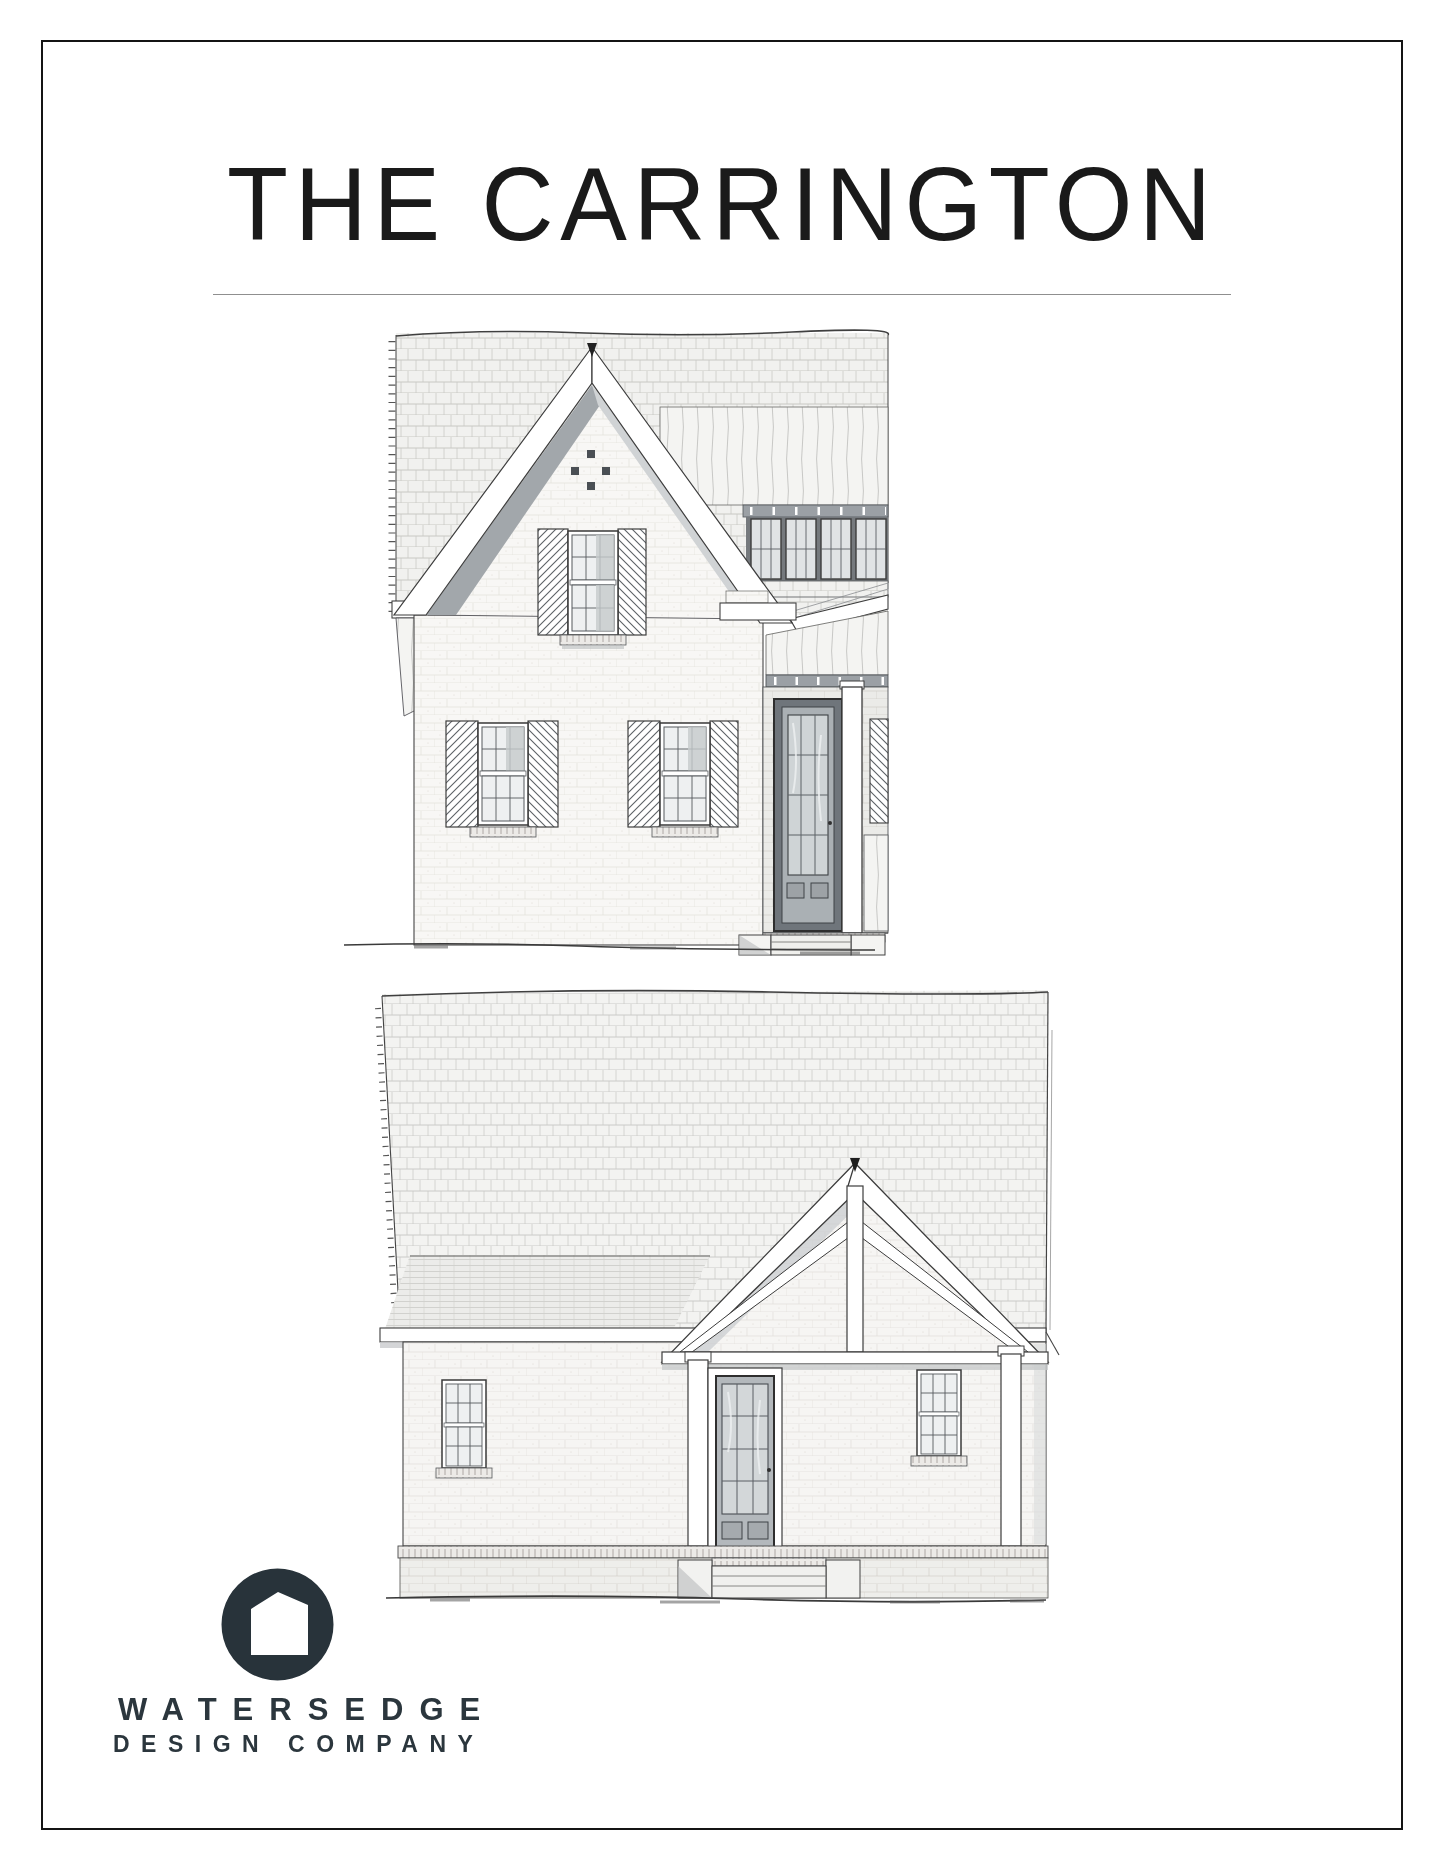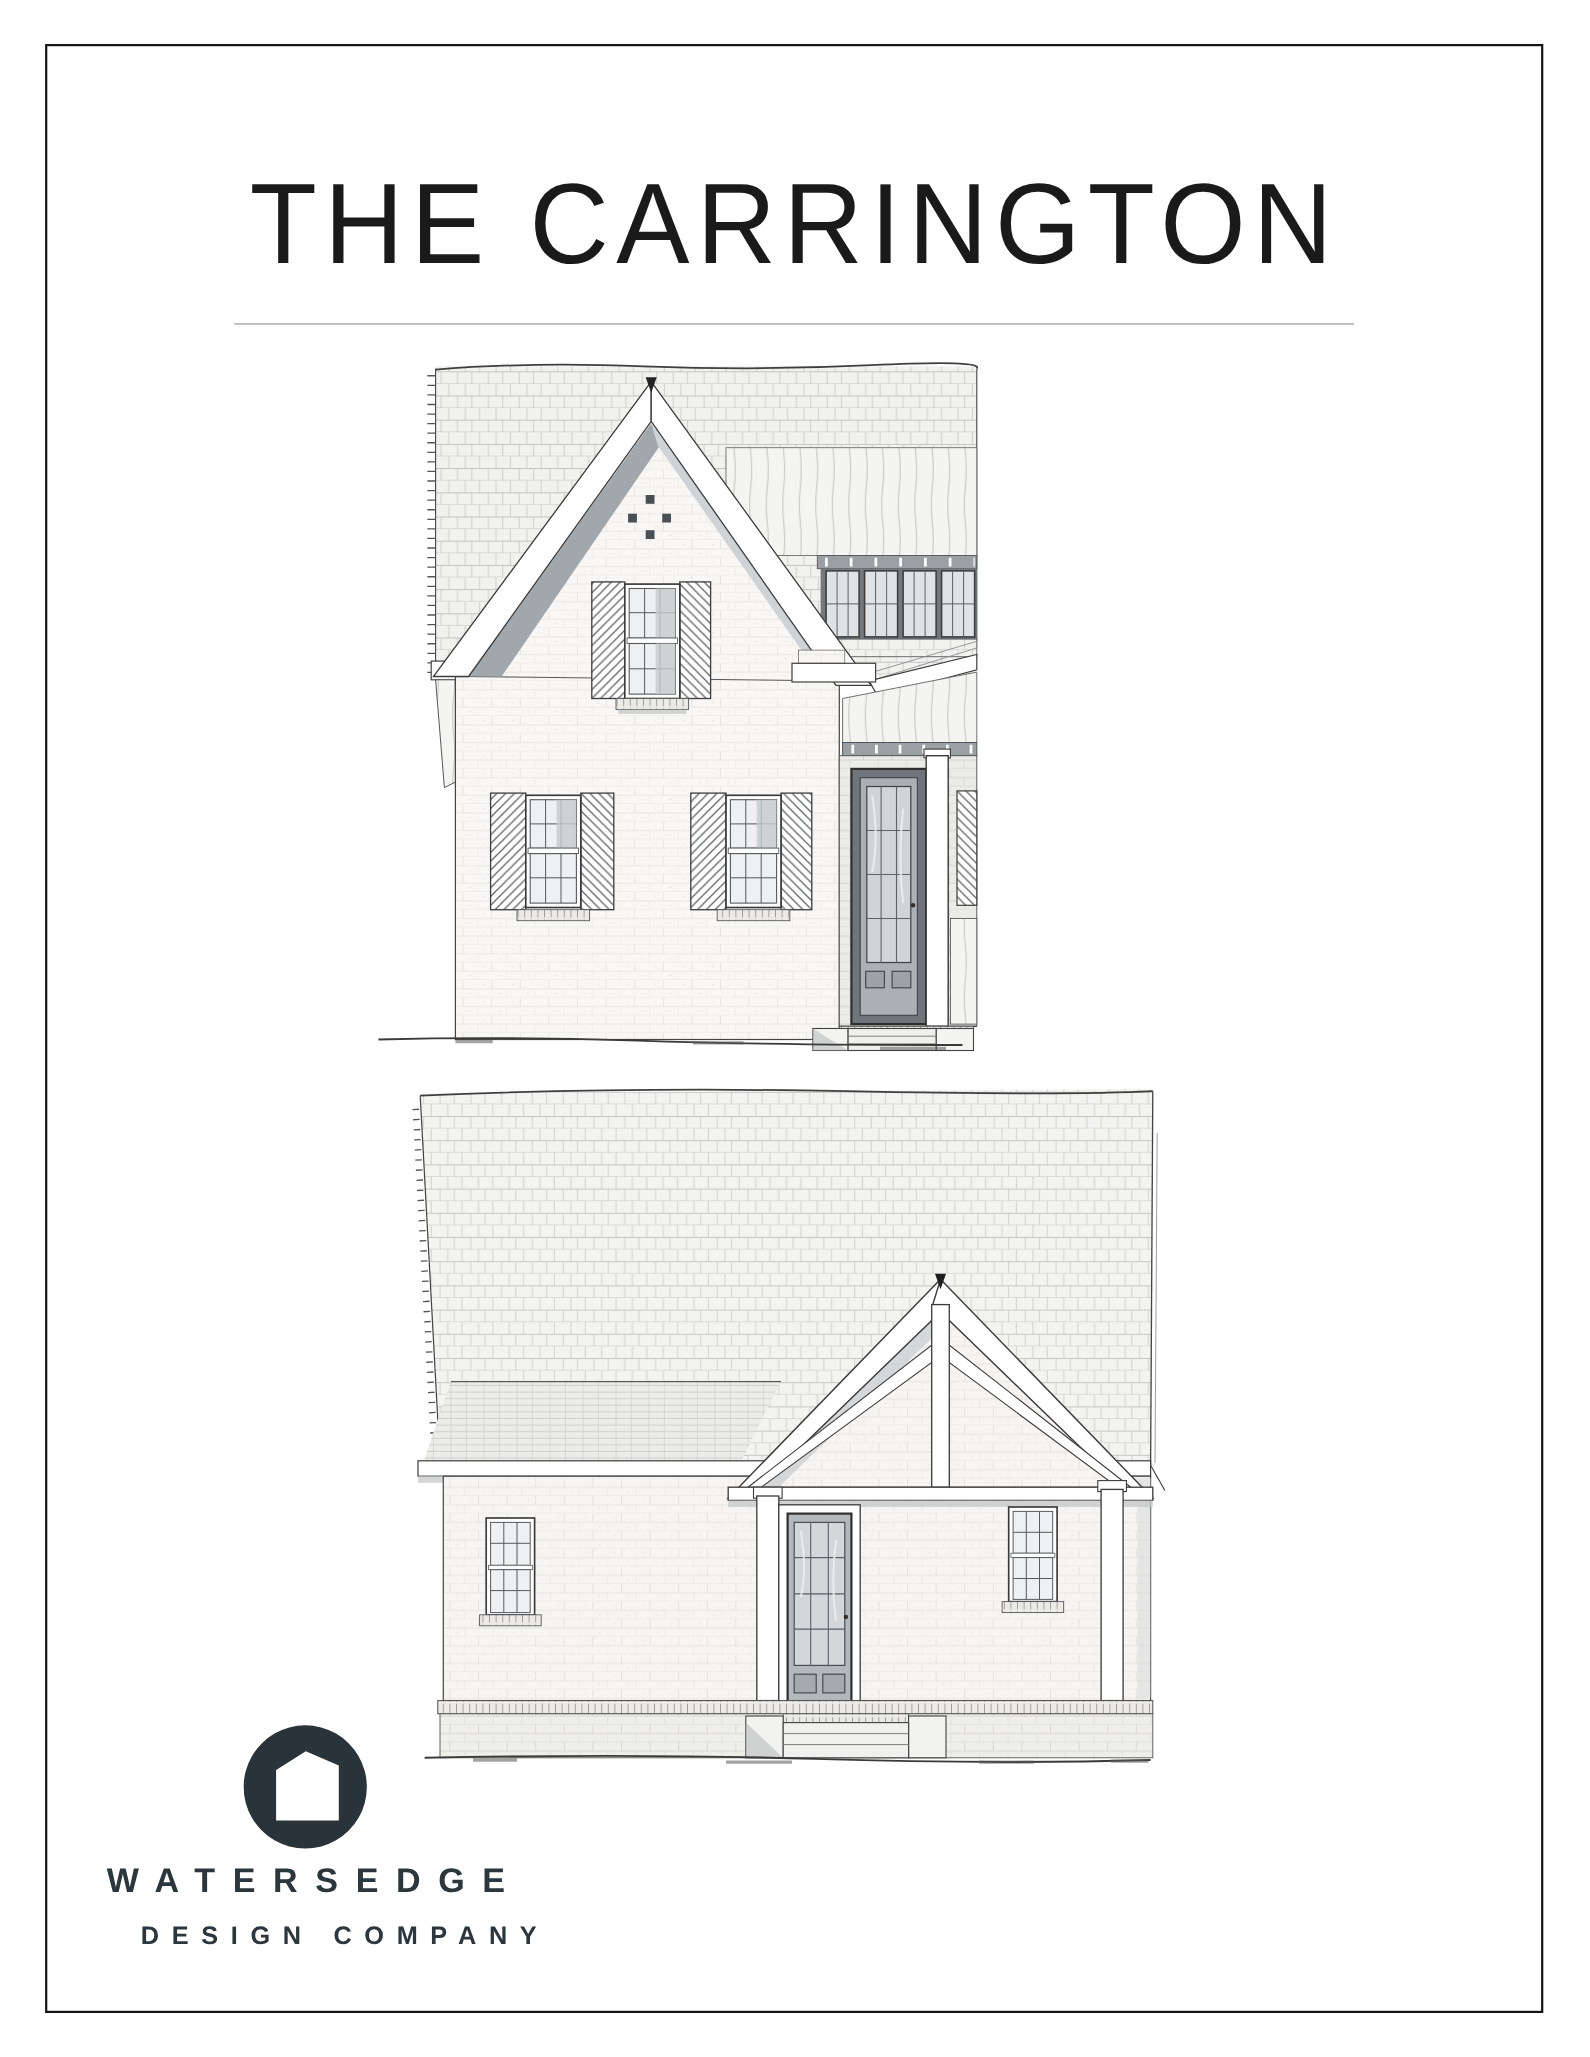--- a/index.html
+++ b/index.html
@@ -26,7 +26,7 @@
   .fig-rear{left:370px;top:960px;width:690px;height:650px;}
   .logo-mark{position:absolute;left:221px;top:1568px;width:113px;height:113px;}
   .brand1{
-    position:absolute;left:97px;top:1692px;margin:0;
+    position:absolute;left:118px;top:1692px;margin:0;
     font-size:31px;font-weight:bold;letter-spacing:16px;color:#2b363d;white-space:nowrap;
   }
   .brand2{

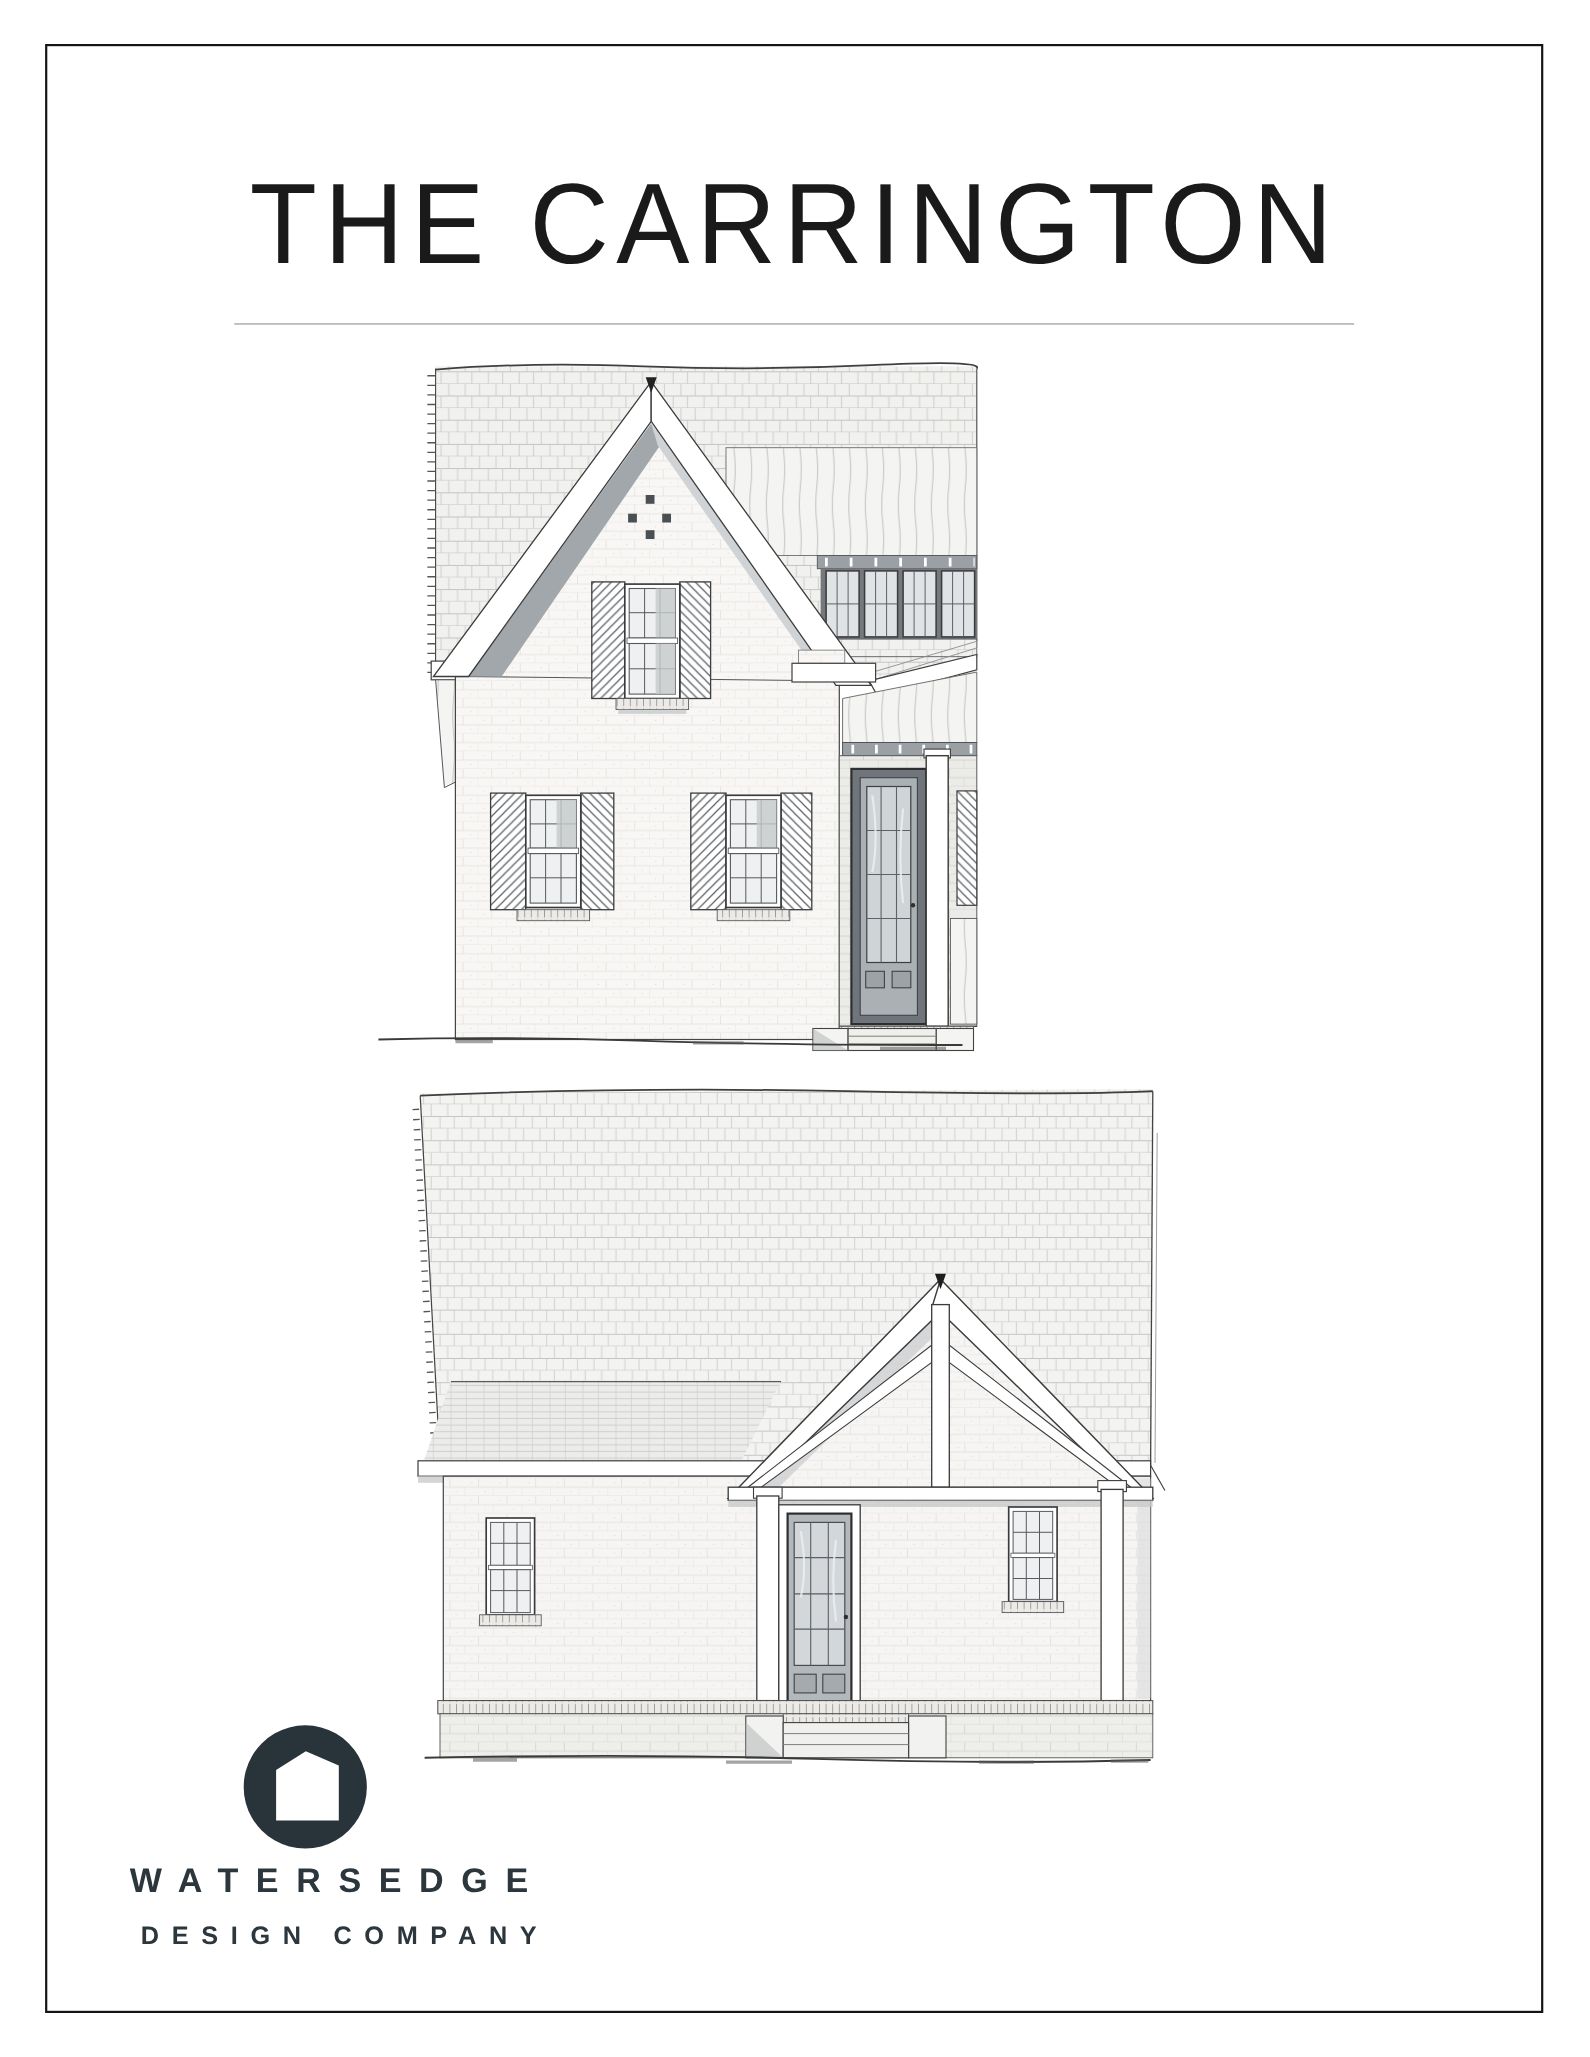--- a/index.html
+++ b/index.html
@@ -30,7 +30,7 @@
     font-size:31px;font-weight:bold;letter-spacing:16px;color:#2b363d;white-space:nowrap;
   }
   .brand2{
-    position:absolute;left:112px;top:1730px;margin:16px;
+    position:absolute;left:112px;top:1730px;margin:1px;
     font-size:23px;font-weight:bold;letter-spacing:11.5px;color:#2b363d;white-space:nowrap;
   }
 </style>

